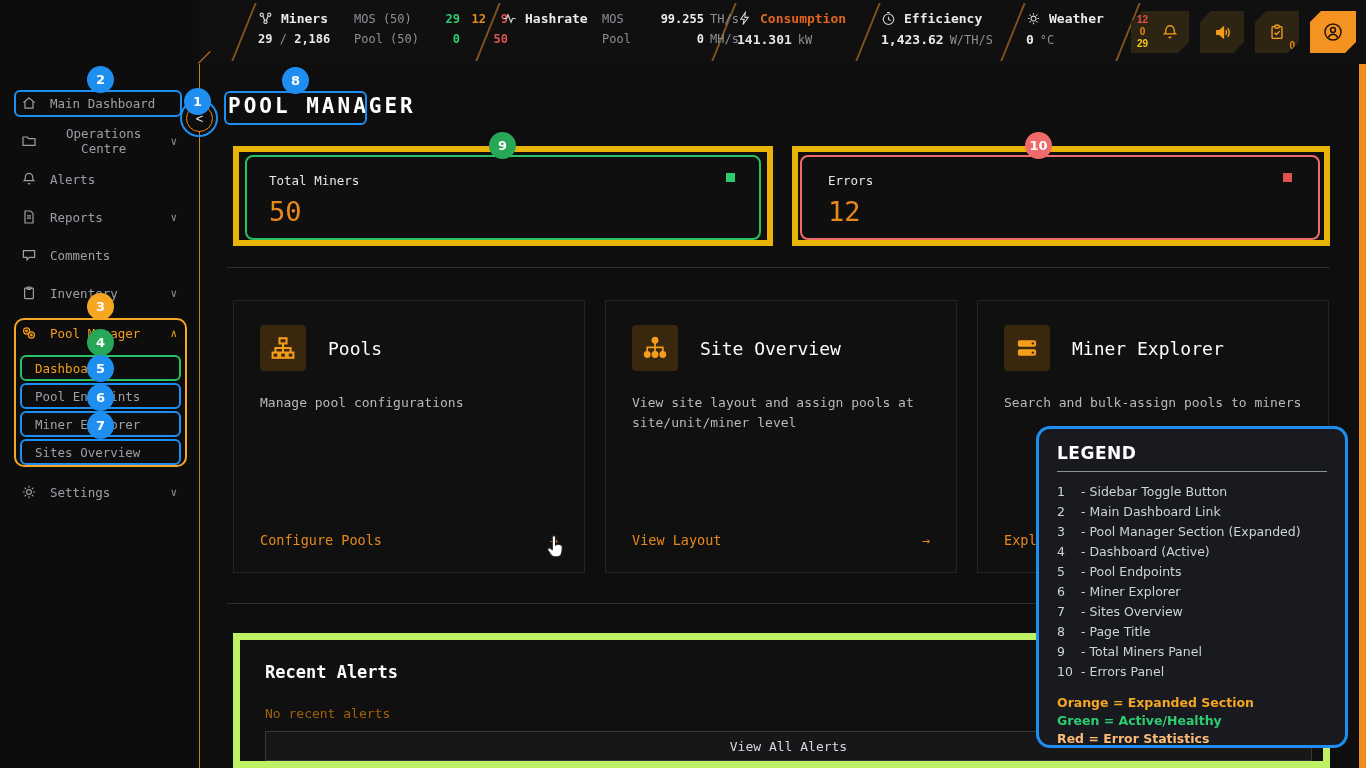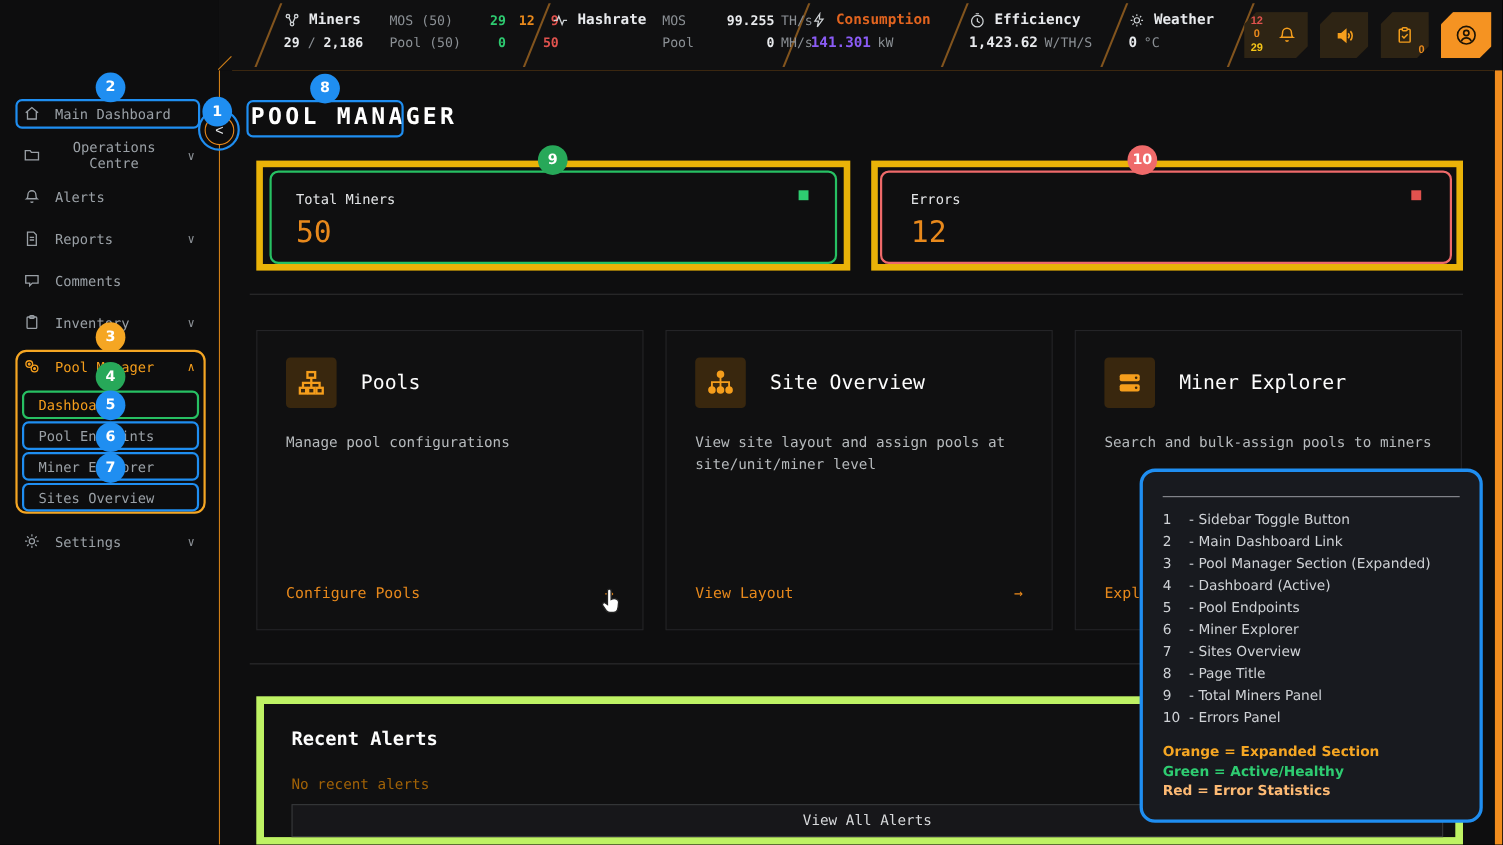--- a/index.html
+++ b/index.html
@@ -201,7 +201,7 @@
           </span>
           <span>Consumption</span>
         </div>
-      <div><span class="big-val" style="color:#8b5cf6">141.301</span><span class="sunit">kW</span></div>
+      <div><span class="big-val" style="color:#e5e5e5">141.301</span><span class="sunit">kW</span></div>
     </div>
 
     <div class="stat" style="left:881px">

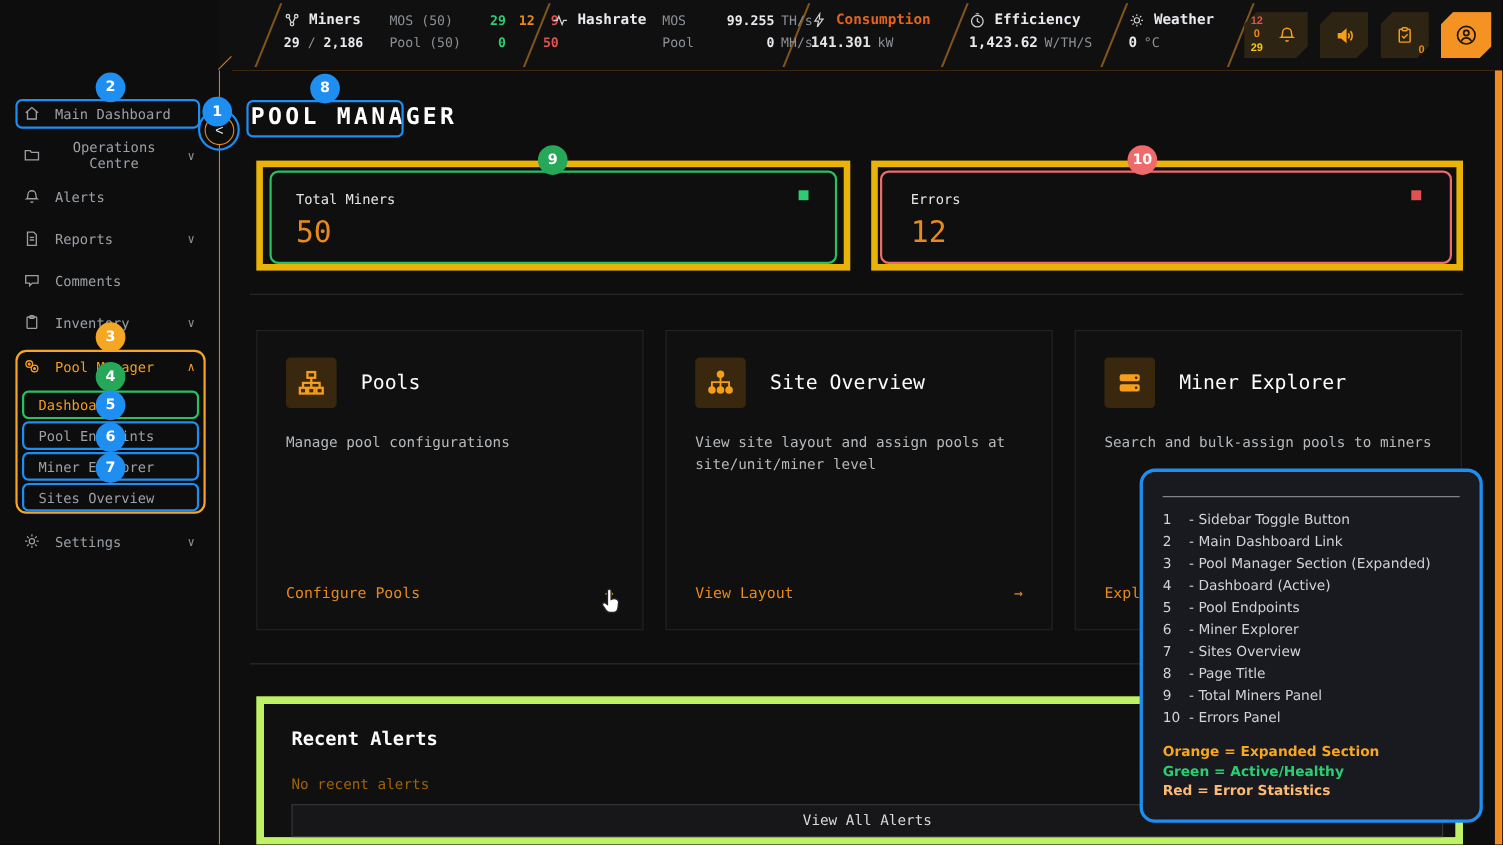--- a/index.html
+++ b/index.html
@@ -479,6 +479,7 @@
   <span class="badge bg-red" style="left:1025px; top:132px;">10</span>
 
   <div class="legend">
+    <div class="legend-title">LEGEND</div>
     <hr>
     <div>
 

